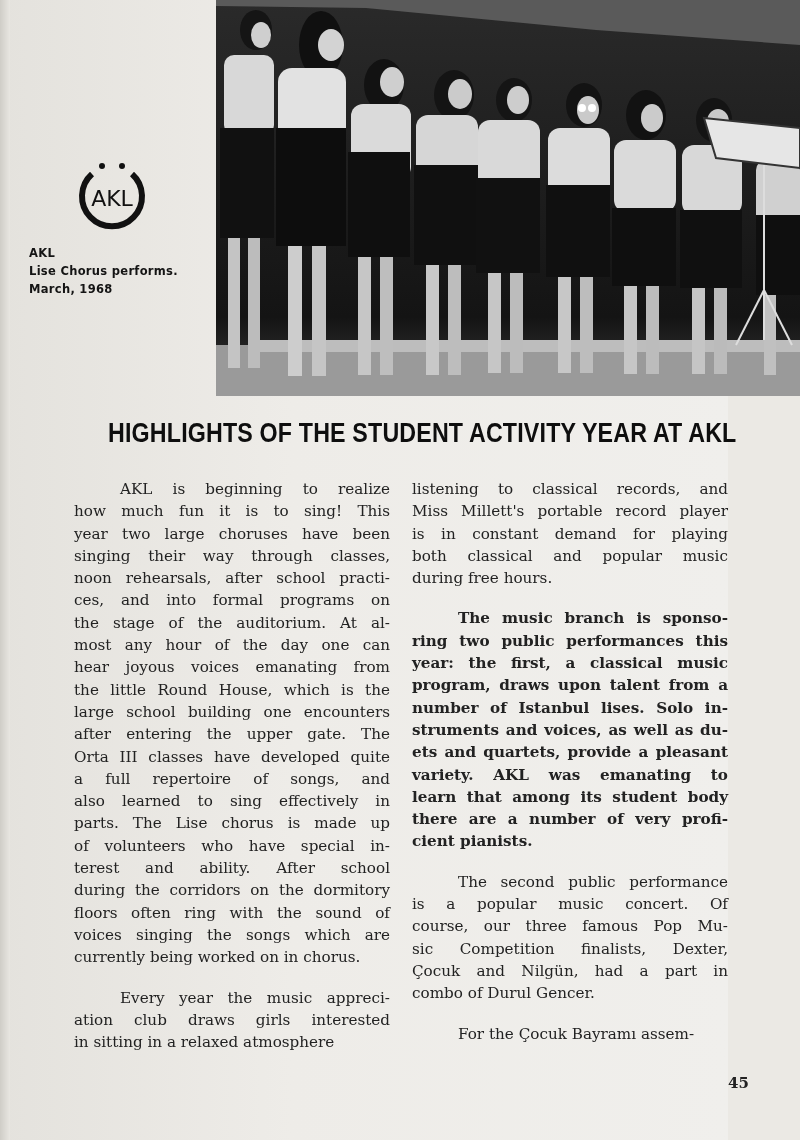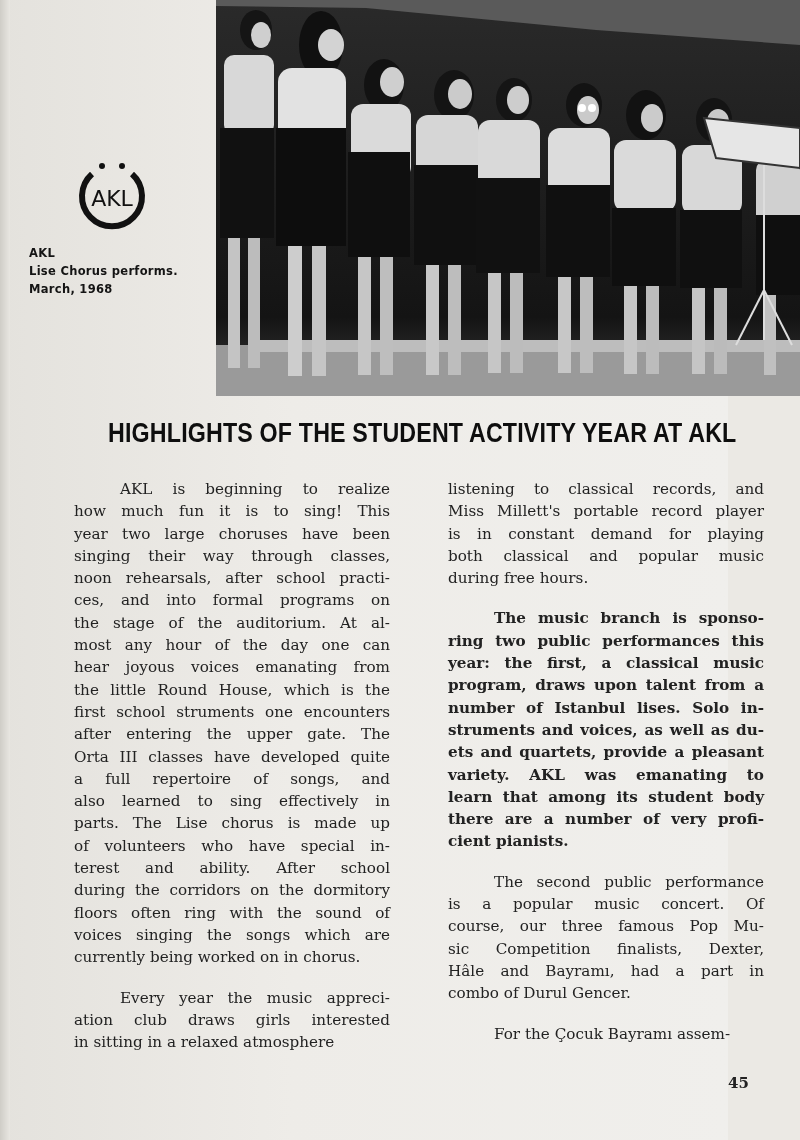--- a/index.html
+++ b/index.html
@@ -18,7 +18,7 @@
   
   .col{position:absolute;top:478px;font-size:15.2px;line-height:22.3px;color:#222;}
   .col.left{left:74px;width:316px;}
-  .col.right{left:448px;width:316px;}
+  .col.right{left:412px;width:316px;}
   .col p{margin:0;text-align:justify;text-align-last:auto;}
   .col p.indent{text-indent:46px;}
   .col p + p{margin-top:18px;}

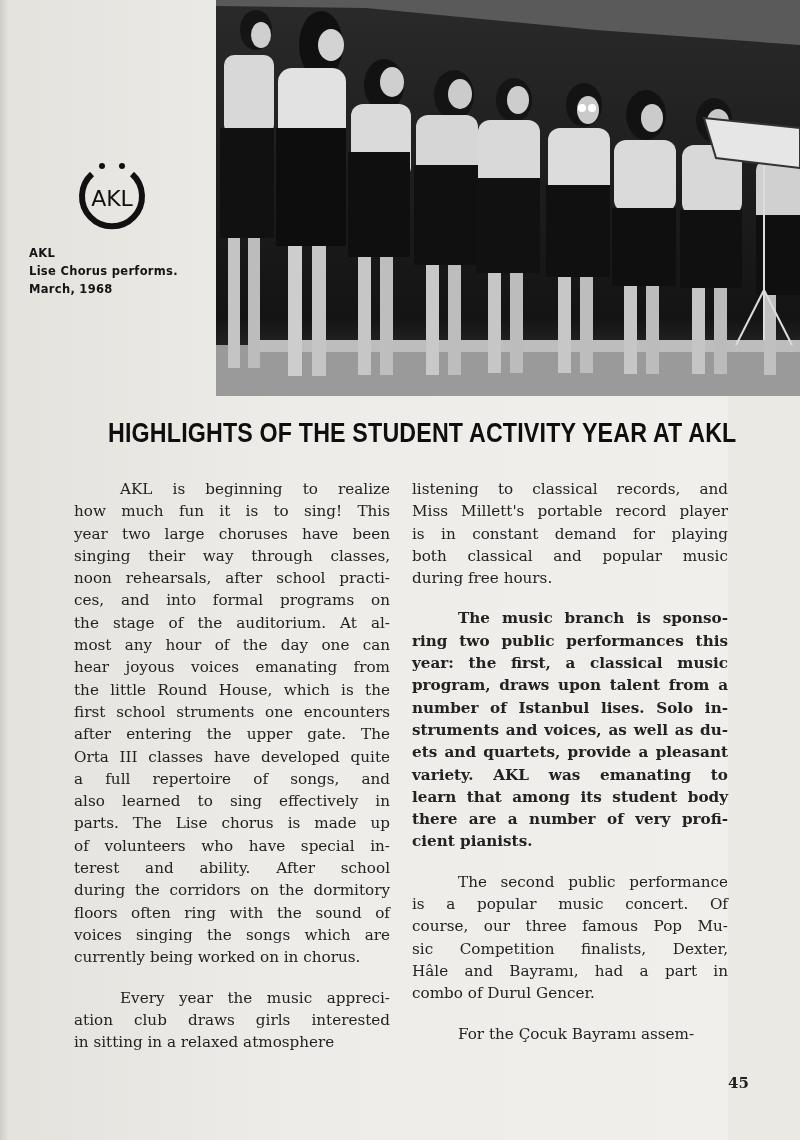--- a/index.html
+++ b/index.html
@@ -158,7 +158,7 @@
         <span class="line">most any hour of the day one can</span>
         <span class="line">hear joyous voices emanating from</span>
         <span class="line">the little Round House, which is the</span>
-        <span class="line">first school struments one encounters</span>
+        <span class="line">large school building one encounters</span>
         <span class="line">after entering the upper gate. The</span>
         <span class="line">Orta III classes have developed quite</span>
         <span class="line">a full repertoire of songs, and</span>

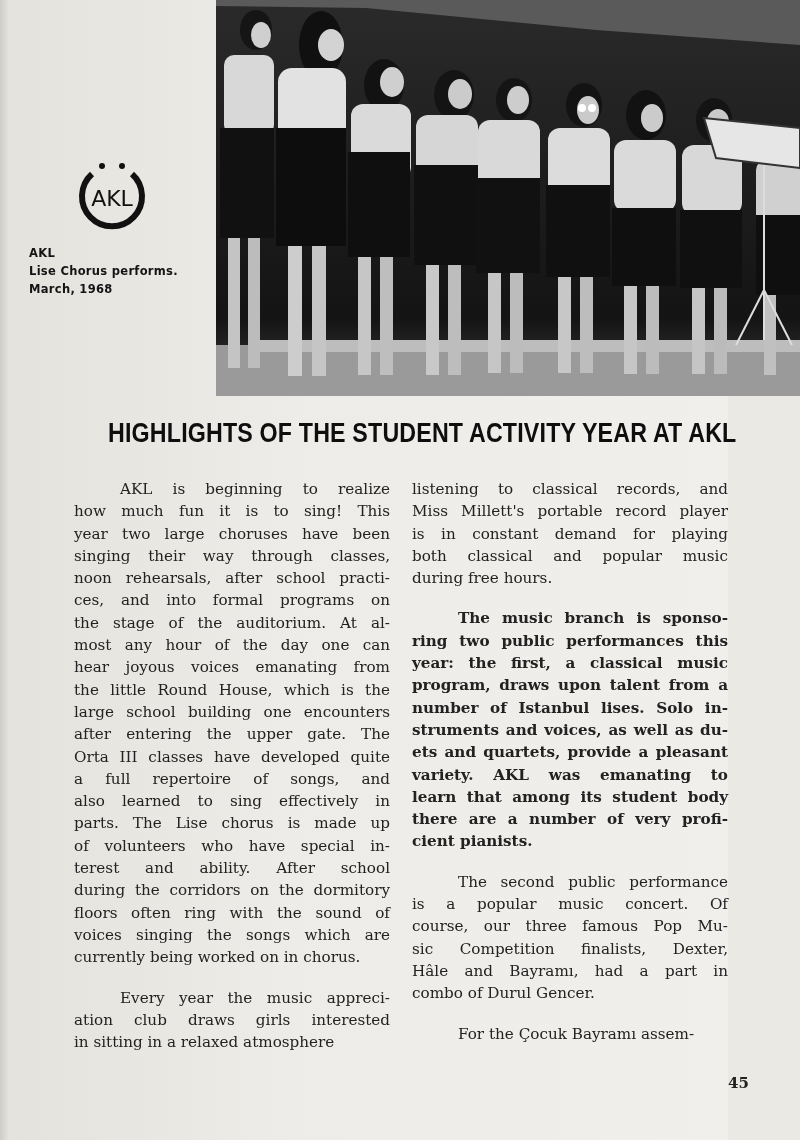--- a/index.html
+++ b/index.html
@@ -203,7 +203,7 @@
         <span class="line">is a popular music concert. Of</span>
         <span class="line">course, our three famous Pop Mu-</span>
         <span class="line">sic Competition finalists, Dexter,</span>
-        <span class="line">Hâle and Bayramı, had a part in</span>
+        <span class="line">Çocuk and Nilgün, had a part in</span>
         <span class="line last">combo of Durul Gencer.</span>
       </p>
       <p class="indent" style="text-indent: 0px;">

